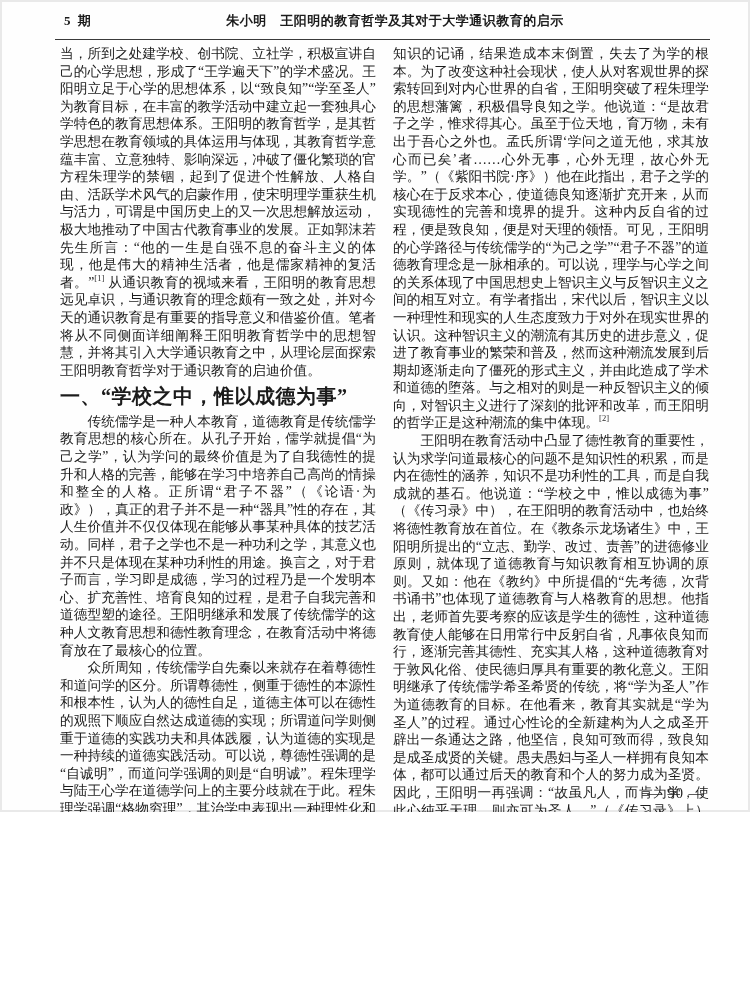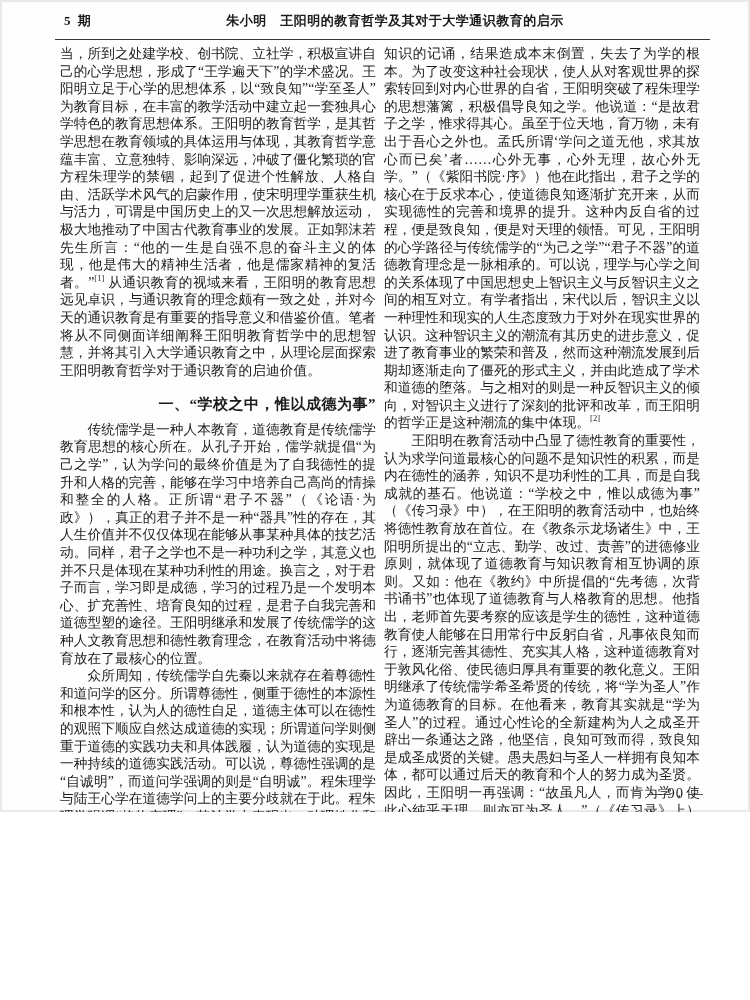--- a/index.html
+++ b/index.html
@@ -46,7 +46,7 @@
   }
   .columns {
     display: flex;
-    gap: 8px;
+    gap: 17px;
     padding: 5px 44px 0 60px;
   }
   .col {

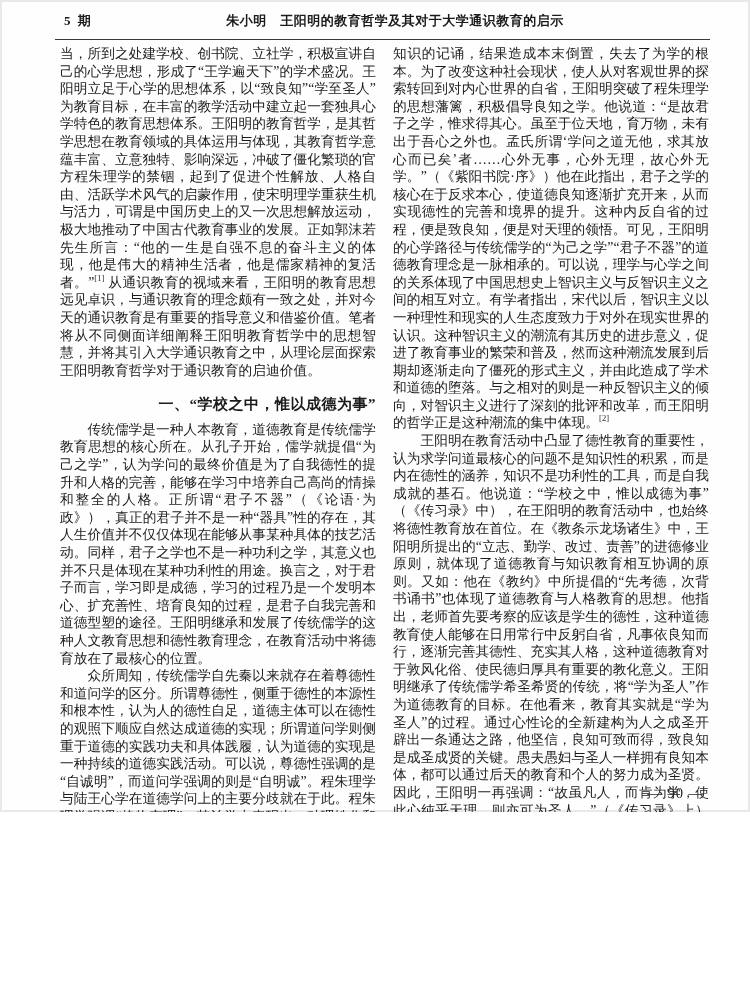--- a/index.html
+++ b/index.html
@@ -62,10 +62,10 @@
   .para-indent { text-indent: 2em; }
   .para-noindent { text-indent: 0; }
   .section-heading {
-    font-size: 15px;
+    font-size: 20px;
     font-weight: bold;
-    text-align: right;
-    margin: 17px 0 7px 0;
+    text-align: left;
+    margin: 9px 0 7px 0;
     letter-spacing: 0.5px;
   }
   sup.citation {

